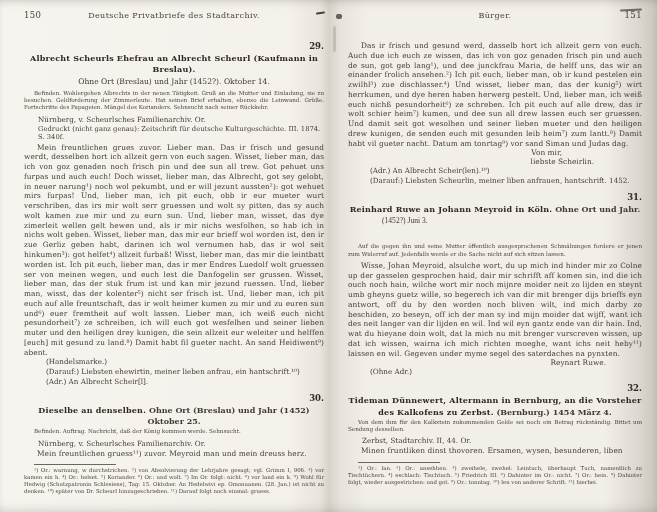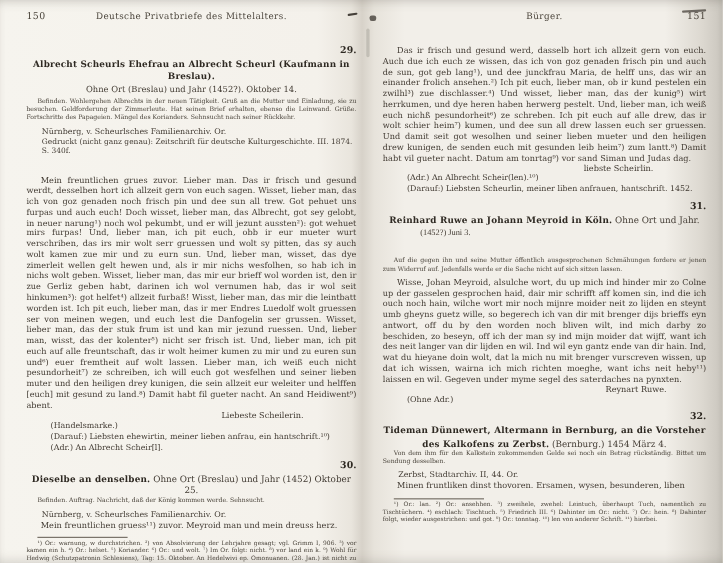--- a/index.html
+++ b/index.html
@@ -65,7 +65,7 @@
   <div class="page left">
     <div class="pagehead">
       <span class="num">150</span>
-      <span class="title">Deutsche Privatbriefe des Mittelalters.</span>
+      <span class="title">Deutsche Privatbriefe des Stadtarchiv.</span>
       <span class="num"></span>
     </div>
 

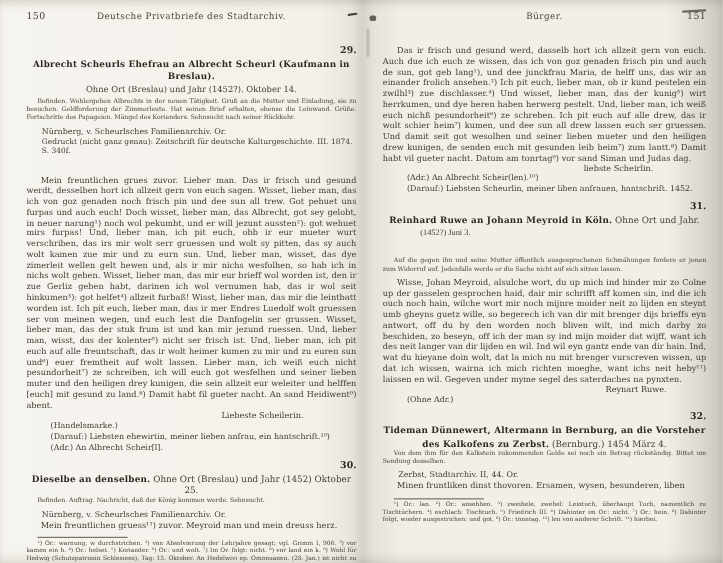--- a/index.html
+++ b/index.html
@@ -35,7 +35,7 @@
 
   .summary { font-size:5.6px; line-height:1.3; text-align:justify; color:#4a443b; margin:1px 0 3px 0; text-indent:10px; }
   .archive { font-size:7.2px; padding-left:14px; margin-bottom:1px; }
-  .printed { font-size:6.8px; padding-left:14px; margin-bottom:18px; }
+  .printed { font-size:6.8px; padding-left:14px; margin-bottom:2px; }
 
   .body-text { font-size:7.4px; line-height:1.32; text-align:justify; text-indent:13px; letter-spacing:.05px; }
   .sig  { font-size:7.4px; text-align:right; }

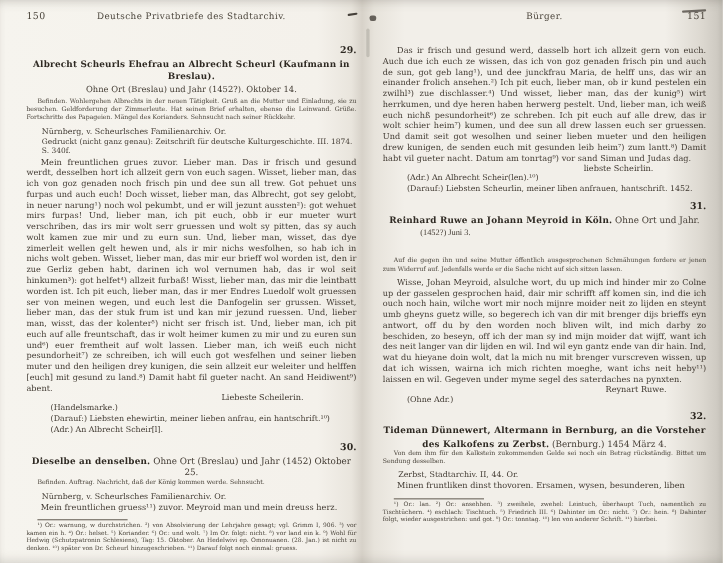--- a/index.html
+++ b/index.html
@@ -99,6 +99,7 @@
     </div>
 
     <p class="body-text">Das ir frisch und gesund werd, dasselb hort ich allzeit gern von euch. Auch due ich euch ze wissen, das ich von goz genaden frisch pin und auch de sun, got geb lang¹), und dee junckfrau Maria, de helff uns, das wir an einander frolich ansehen.²) Ich pit euch, lieber man, ob ir kund pestelen ein zwilhl³) zue dischlasser.⁴) Und wisset, lieber man, das der kunig⁵) wirt herrkumen, und dye heren haben herwerg pestelt. Und, lieber man, ich weiß euch nichß pesundorheit⁶) ze schreben. Ich pit euch auf alle drew, das ir wolt schier heim⁷) kumen, und dee sun all drew lassen euch ser gruessen. Und damit seit got wesolhen und seiner lieben mueter und den heiligen drew kunigen, de senden euch mit gesunden leib heim⁷) zum lantt.⁸) Damit habt vil gueter nacht. Datum am tonrtag⁹) vor sand Siman und Judas dag.</p>
+    <p class="sig pad80">Von mir,</p>
     <p class="sig pad50">liebste Scheirlin.</p>
     <p class="mark">(Adr.)  An Albrecht Scheir(len).¹⁰)</p>
     <p class="mark">(Darauf:) Liebsten Scheurlin, meiner liben anfrauen, hantschrift.  1452.</p>

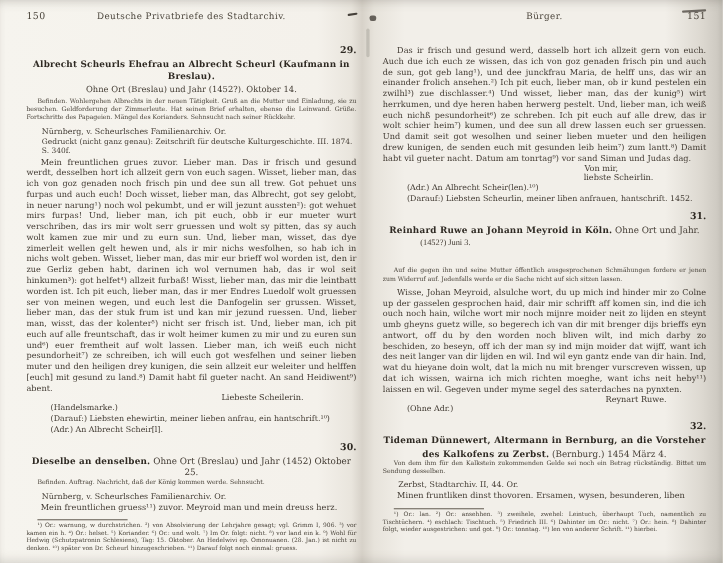--- a/index.html
+++ b/index.html
@@ -29,7 +29,7 @@
   .letter-num { text-align:right; font-weight:bold; font-size:8.5px; margin:6px 0 2px 0; color:#2e2922; }
   .letter-head { text-align:center; font-size:8px; line-height:1.3; color:#2e2922; margin-bottom:1px; }
   .letter-head b { letter-spacing:.2px; }
-  .letter-head .norm { font-weight:normal; color:#423b33; }
+  .letter-head .norm { font-weight:bold; color:#423b33; }
   .dateline { text-align:center; font-size:7.6px; margin-bottom:4px; }
   .dateline-left { font-size:7.6px; text-align:left; padding-left:34px; margin-bottom:18px;font-family:Liberation Serif, serif; }
 

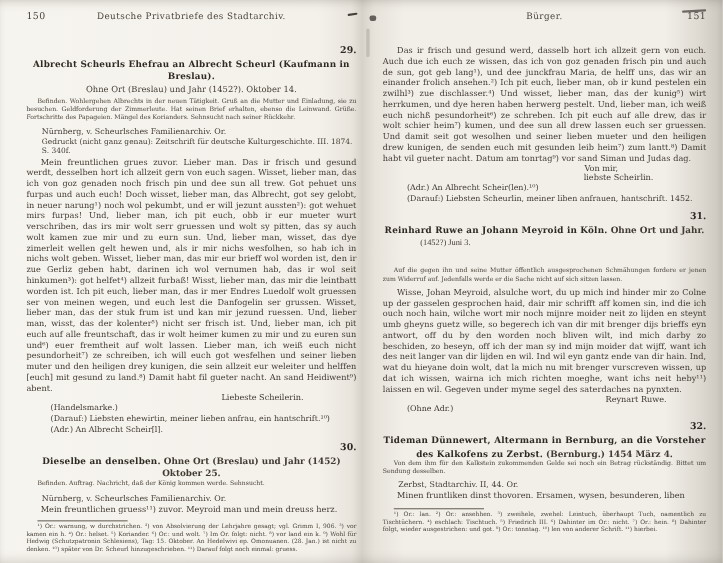--- a/index.html
+++ b/index.html
@@ -76,7 +76,6 @@
     <p class="archive">Nürnberg, v. Scheurlsches Familienarchiv.  Or.</p>
     <p class="printed">Gedruckt (nicht ganz genau): Zeitschrift für deutsche Kulturgeschichte. III. 1874. S. 340f.</p>
     <p class="body-text">Mein freuntlichen grues zuvor. Lieber man. Das ir frisch und gesund werdt, desselben hort ich allzeit gern von euch sagen. Wisset, lieber man, das ich von goz genaden noch frisch pin und dee sun all trew. Got pehuet uns furpas und auch euch! Doch wisset, lieber man, das Albrecht, got sey gelobt, in neuer narung¹) noch wol pekumbt, und er will jezunt aussten²): got wehuet mirs furpas! Und, lieber man, ich pit euch, obb ir eur mueter wurt verschriben, das irs mir wolt serr gruessen und wolt sy pitten, das sy auch wolt kamen zue mir und zu eurn sun. Und, lieber man, wisset, das dye zimerleit wellen gelt hewen und, als ir mir nichs wesfolhen, so hab ich in nichs wolt geben. Wisset, lieber man, das mir eur brieff wol worden ist, den ir zue Gerliz geben habt, darinen ich wol vernumen hab, das ir wol seit hinkumen³): got helfet⁴) allzeit furbaß! Wisst, lieber man, das mir die leintbatt worden ist. Ich pit euch, lieber man, das ir mer Endres Luedolf wolt gruessen ser von meinen wegen, und euch lest die Danfogelin ser grussen. Wisset, lieber man, das der stuk frum ist und kan mir jezund ruessen. Und, lieber man, wisst, das der kolenter⁵) nicht ser frisch ist. Und, lieber man, ich pit euch auf alle freuntschaft, das ir wolt heimer kumen zu mir und zu euren sun und⁶) euer fremtheit auf wolt lassen. Lieber man, ich weiß euch nicht pesundorheit⁷) ze schreiben, ich will euch got wesfelhen und seiner lieben muter und den heiligen drey kunigen, die sein allzeit eur weleiter und helffen [euch] mit gesund zu land.⁸) Damit habt fil gueter nacht. An sand Heidiwent⁹) abent.</p>
-    <p class="sig pad50">Liebeste Scheilerin.</p>
     <p class="mark">(Handelsmarke.)</p>
     <p class="mark">(Darauf:) Liebsten ehewirtin, meiner lieben anfrau, ein hantschrift.¹⁰)</p>
     <p class="mark">(Adr.)  An Albrecht Scheir[l].</p>

